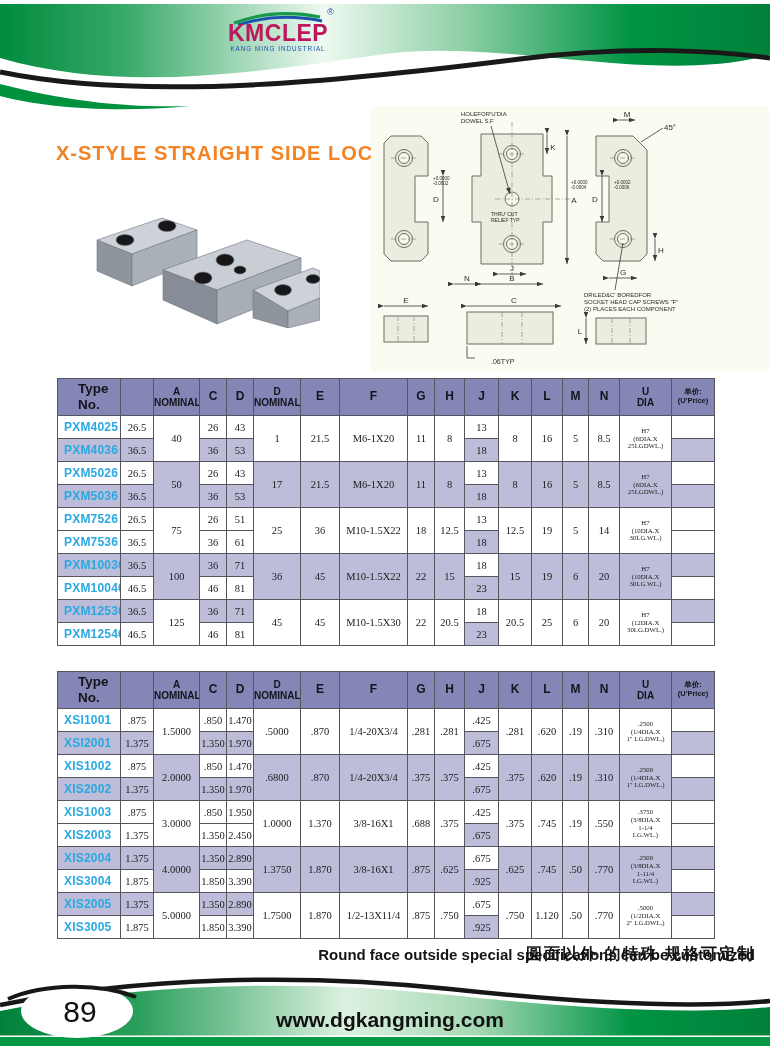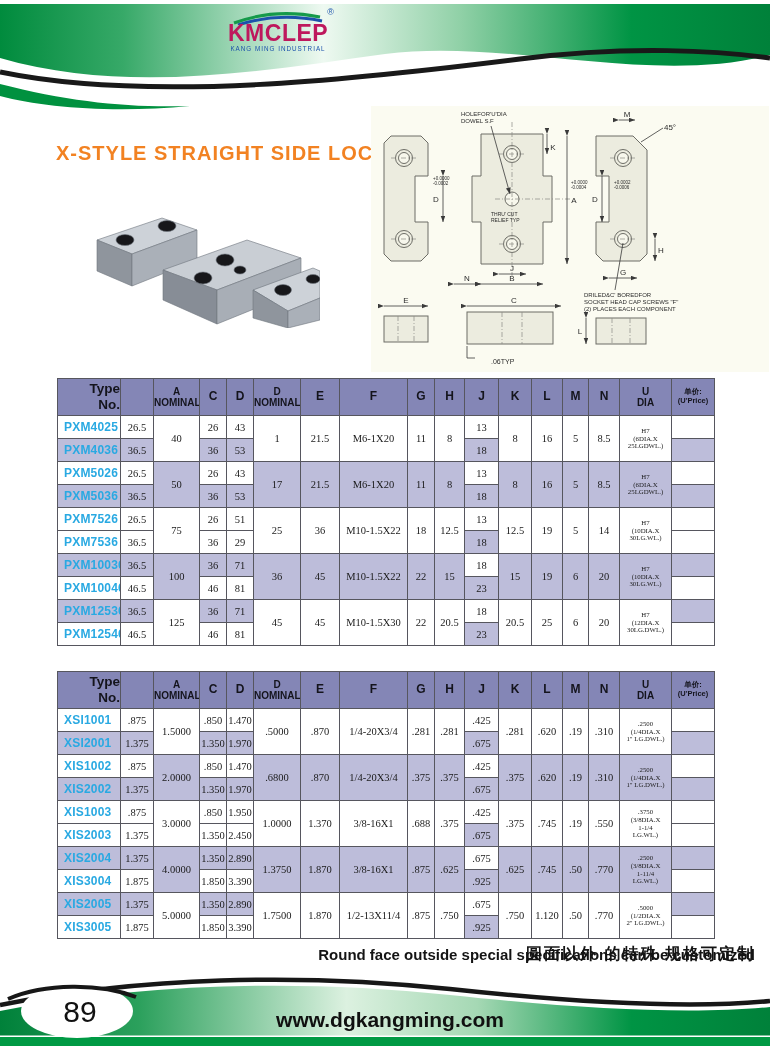--- a/index.html
+++ b/index.html
@@ -34,7 +34,7 @@
   .cat-table tbody tr{height:23px;}
   .cat-table th{background:#8486b6;font-family:"Liberation Sans",sans-serif;font-weight:bold;
                 font-size:12px;color:#14141c;white-space:pre-line;line-height:1.15;}
-  .cat-table th.th-first{text-align:right;padding-left:20px;font-size:13.5px;}
+  .cat-table th.th-first{text-align:left;padding-left:20px;font-size:13.5px;}
   .cat-table th.th-multi{font-size:10px;}
   .cat-table th.th-price{font-size:7.5px;}
   .cat-table td{font-size:10.5px;color:#1a1a1a;}

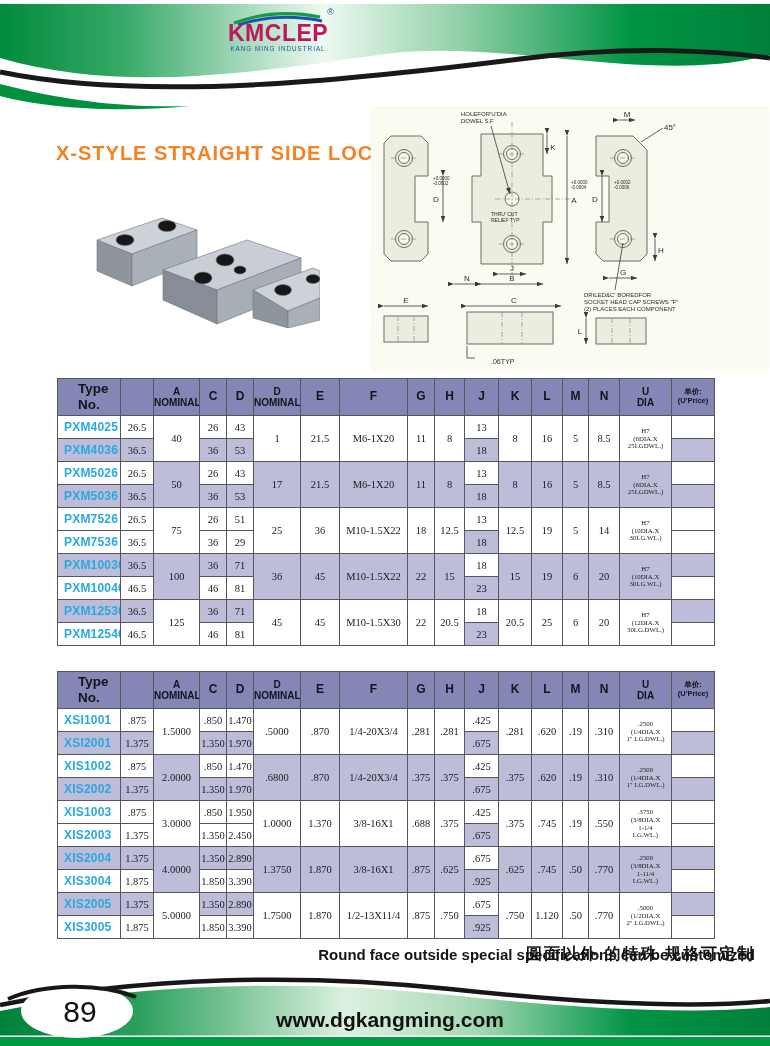--- a/index.html
+++ b/index.html
@@ -345,7 +345,7 @@
           <td class="type w">PXM7536</td>
           <td class="w">36.5</td>
           <td class="w">36</td>
-          <td class="w">29</td>
+          <td class="w">61</td>
           <td class="p">18</td>
           <td class="w"></td>
         </tr>

